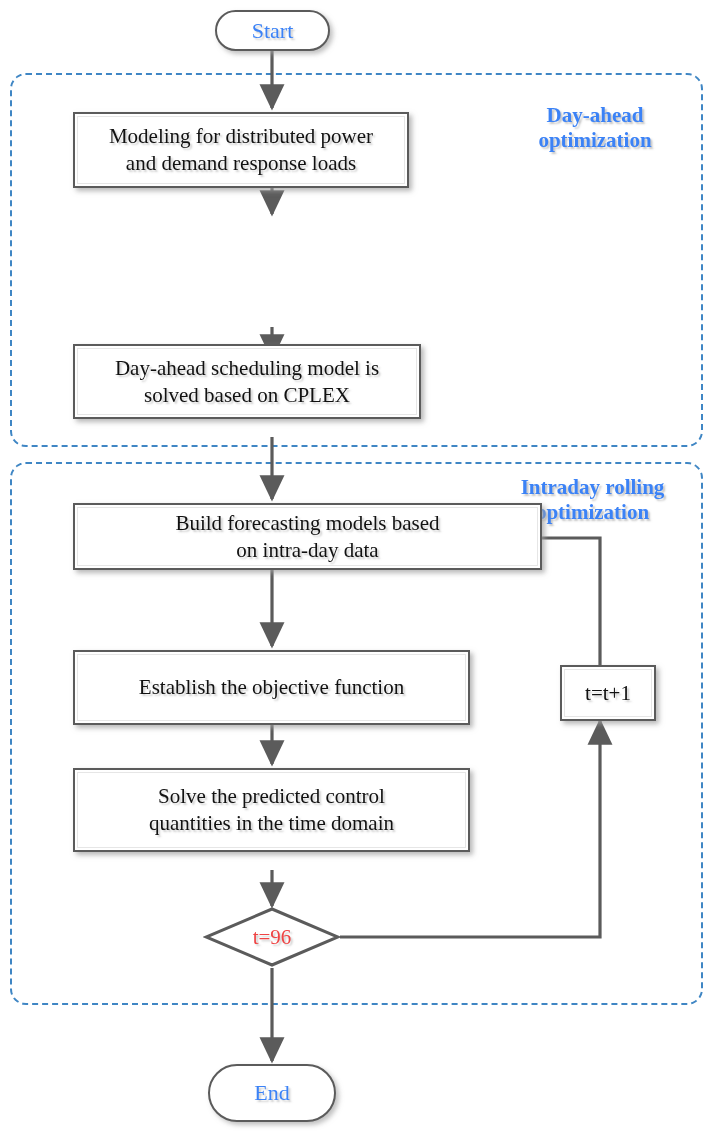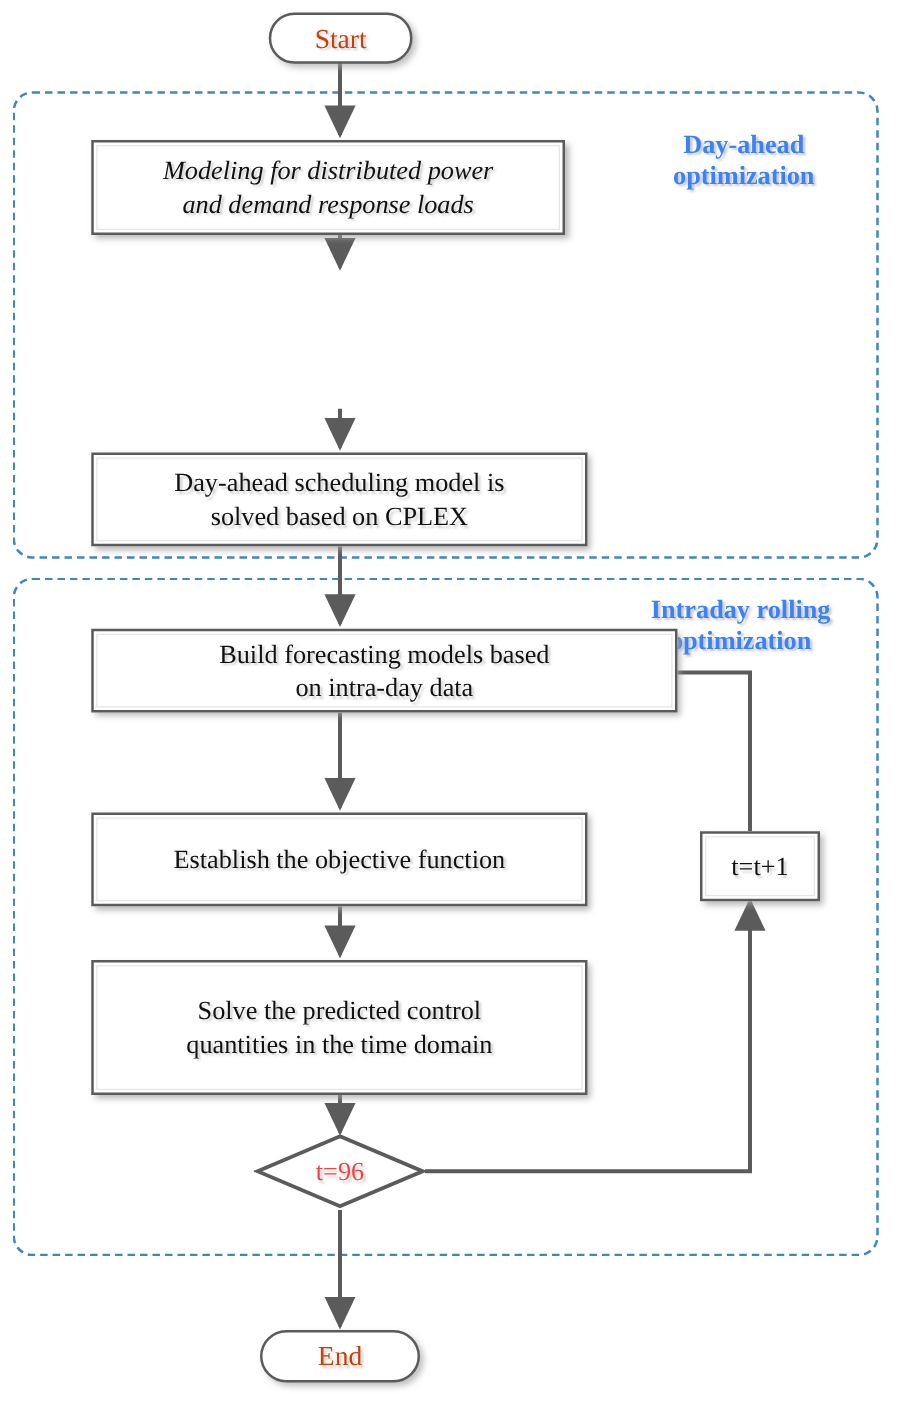--- a/index.html
+++ b/index.html
@@ -81,7 +81,7 @@
     justify-content: center;
     font-family: "Liberation Serif", "DejaVu Serif", serif;
     font-size: 22px;
-    color: #c2410c;
+    color: #3b82f6;
     box-shadow: 3px 3px 5px rgba(165,165,165,0.7);
   }
   .terminator span {

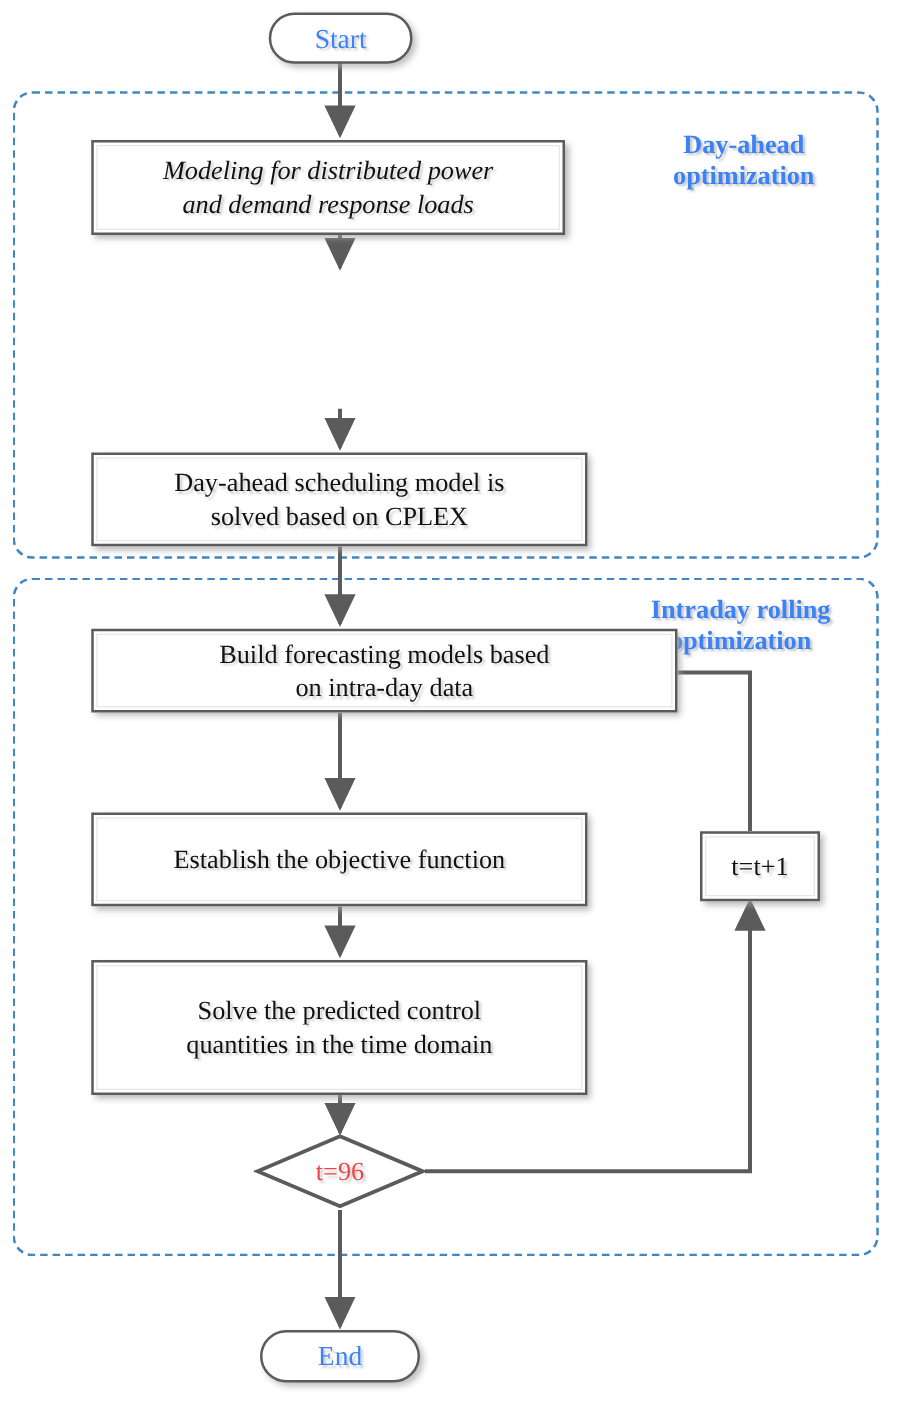--- a/index.html
+++ b/index.html
@@ -161,7 +161,7 @@
     <span>Start</span>
   </div>
 
-  <div class="node" style="left:73px; top:112px; width:379px; height:76px;font-style:italic;">
+  <div class="node" style="left:73px; top:112px; width:336px; height:76px;">
     <div class="inner-ring"></div>
     <div class="node-text">Modeling for distributed power
 and demand response loads</div>

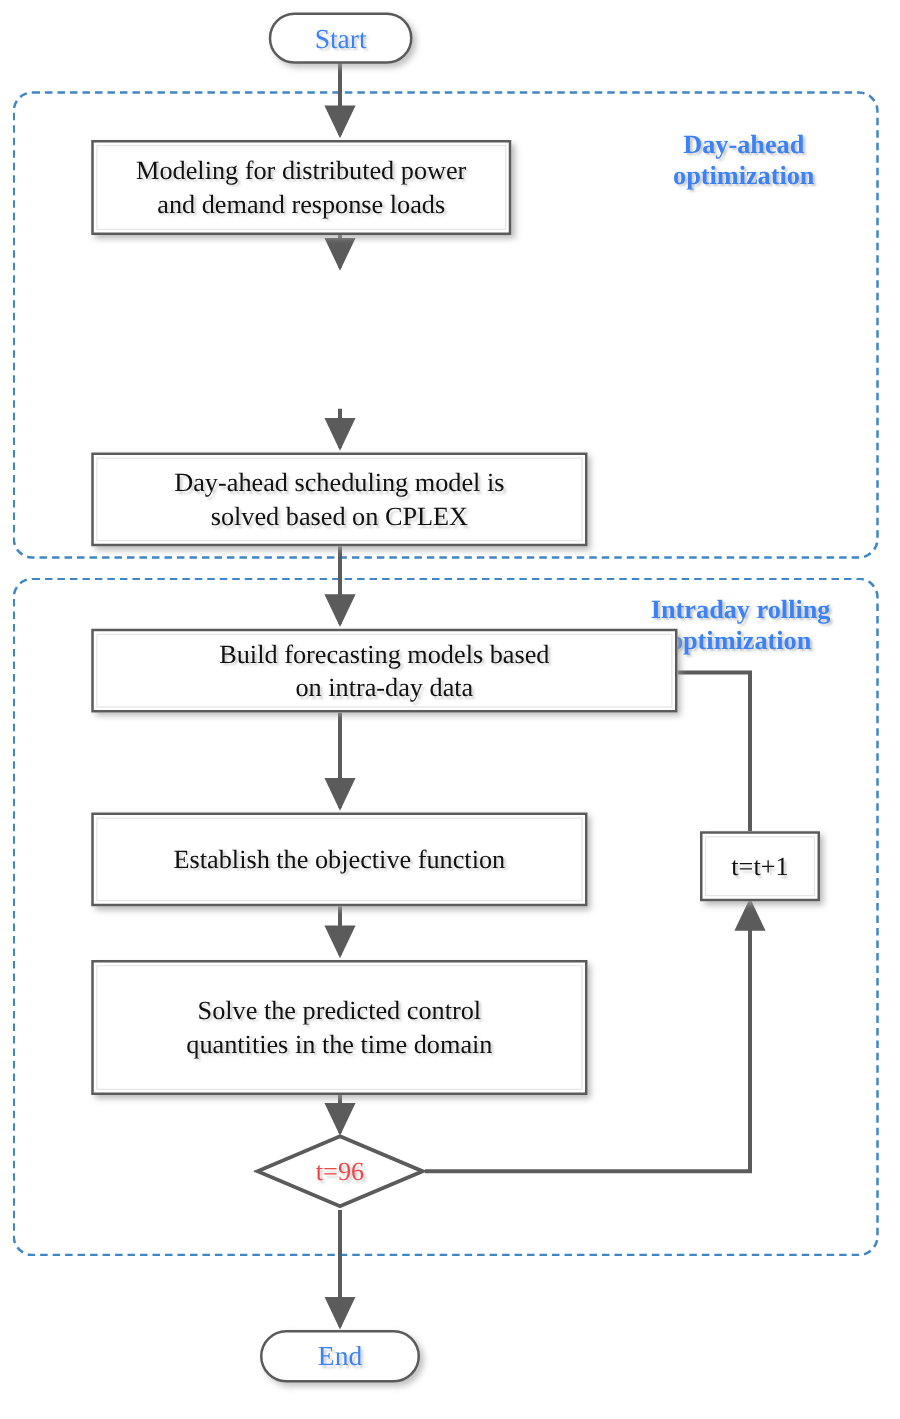--- a/index.html
+++ b/index.html
@@ -168,7 +168,7 @@
   </div>
 
 
-  <div class="node" style="left:73px; top:362px; width:397px; height:75px;">
+  <div class="node" style="left:73px; top:344px; width:348px; height:75px;">
     <div class="inner-ring"></div>
     <div class="node-text">Day-ahead scheduling model is
 solved based on CPLEX</div>

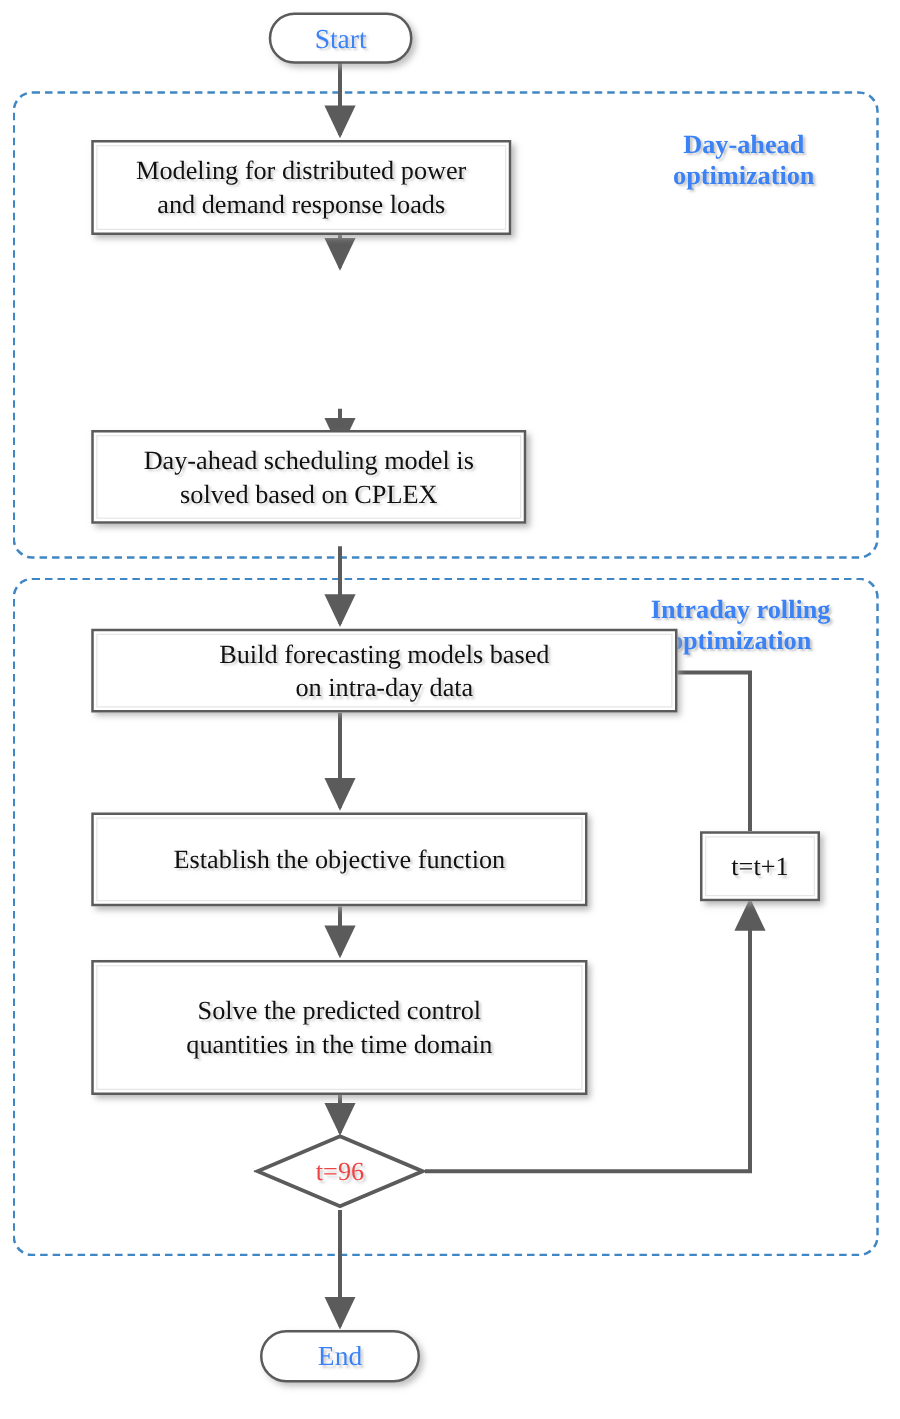--- a/index.html
+++ b/index.html
@@ -185,7 +185,7 @@
     <div class="node-text">Establish the objective function</div>
   </div>
 
-  <div class="node" style="left:73px; top:768px; width:397px; height:108px;">
+  <div class="node" style="left:73px; top:768px; width:397px; height:84px;">
     <div class="inner-ring"></div>
     <div class="node-text">Solve the predicted control
 quantities in the time domain</div>

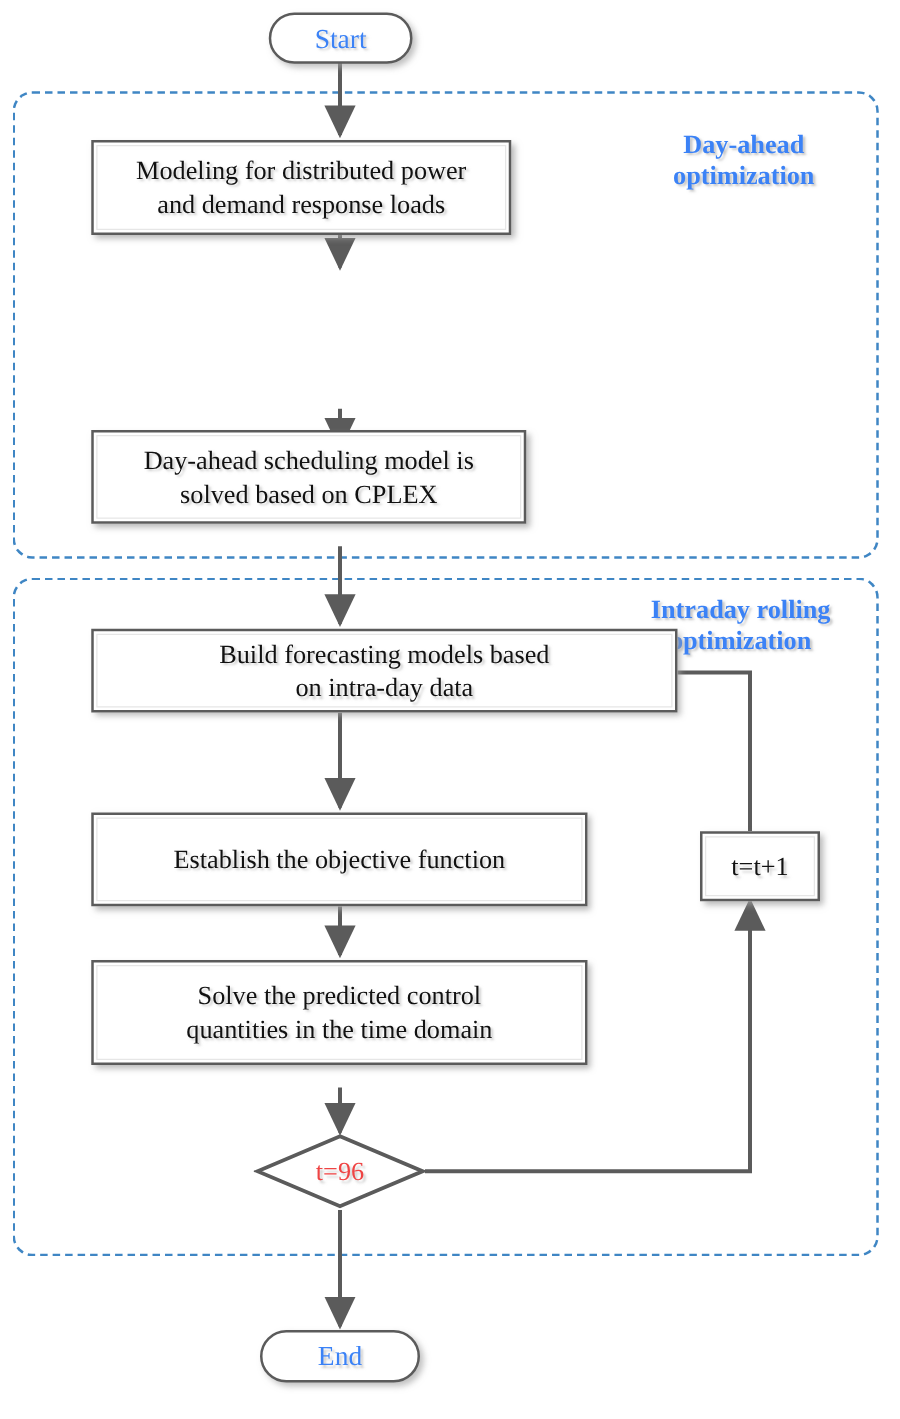--- a/index.html
+++ b/index.html
@@ -203,7 +203,7 @@
     <div class="diamond-label">t=96</div>
   </div>
 
-  <div class="terminator" style="left:208px; top:1064px; width:128px; height:42px;">
+  <div class="terminator" style="left:208px; top:1064px; width:128px; height:58px;">
     <span>End</span>
   </div>
 

